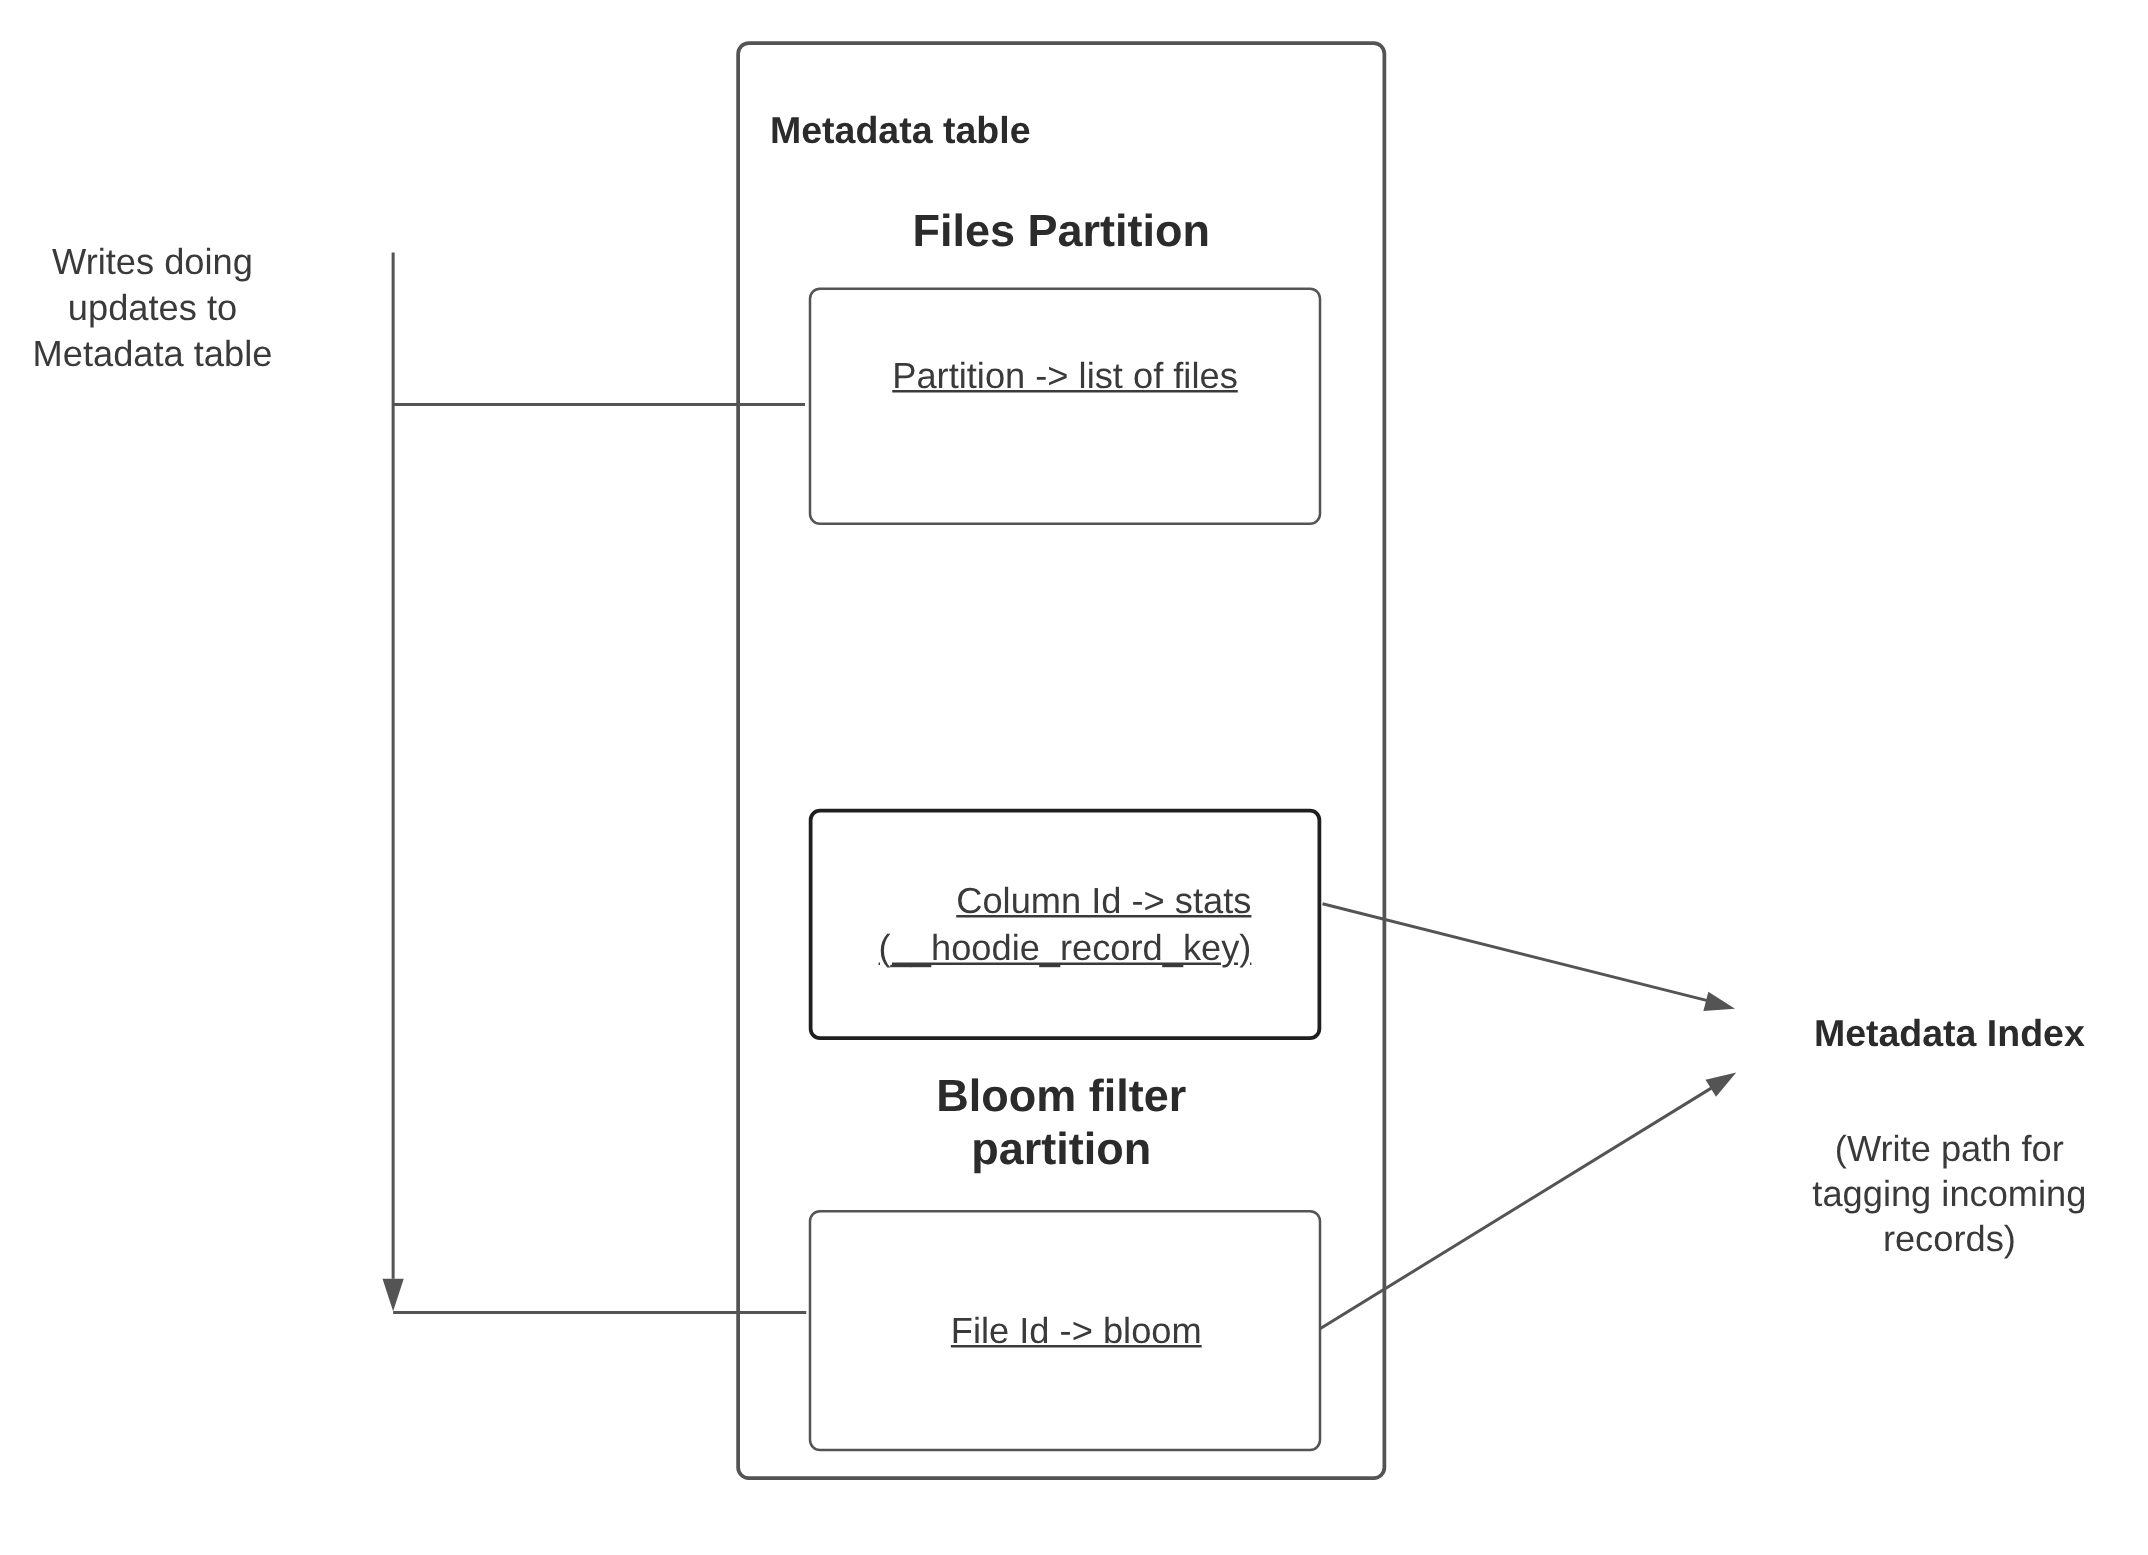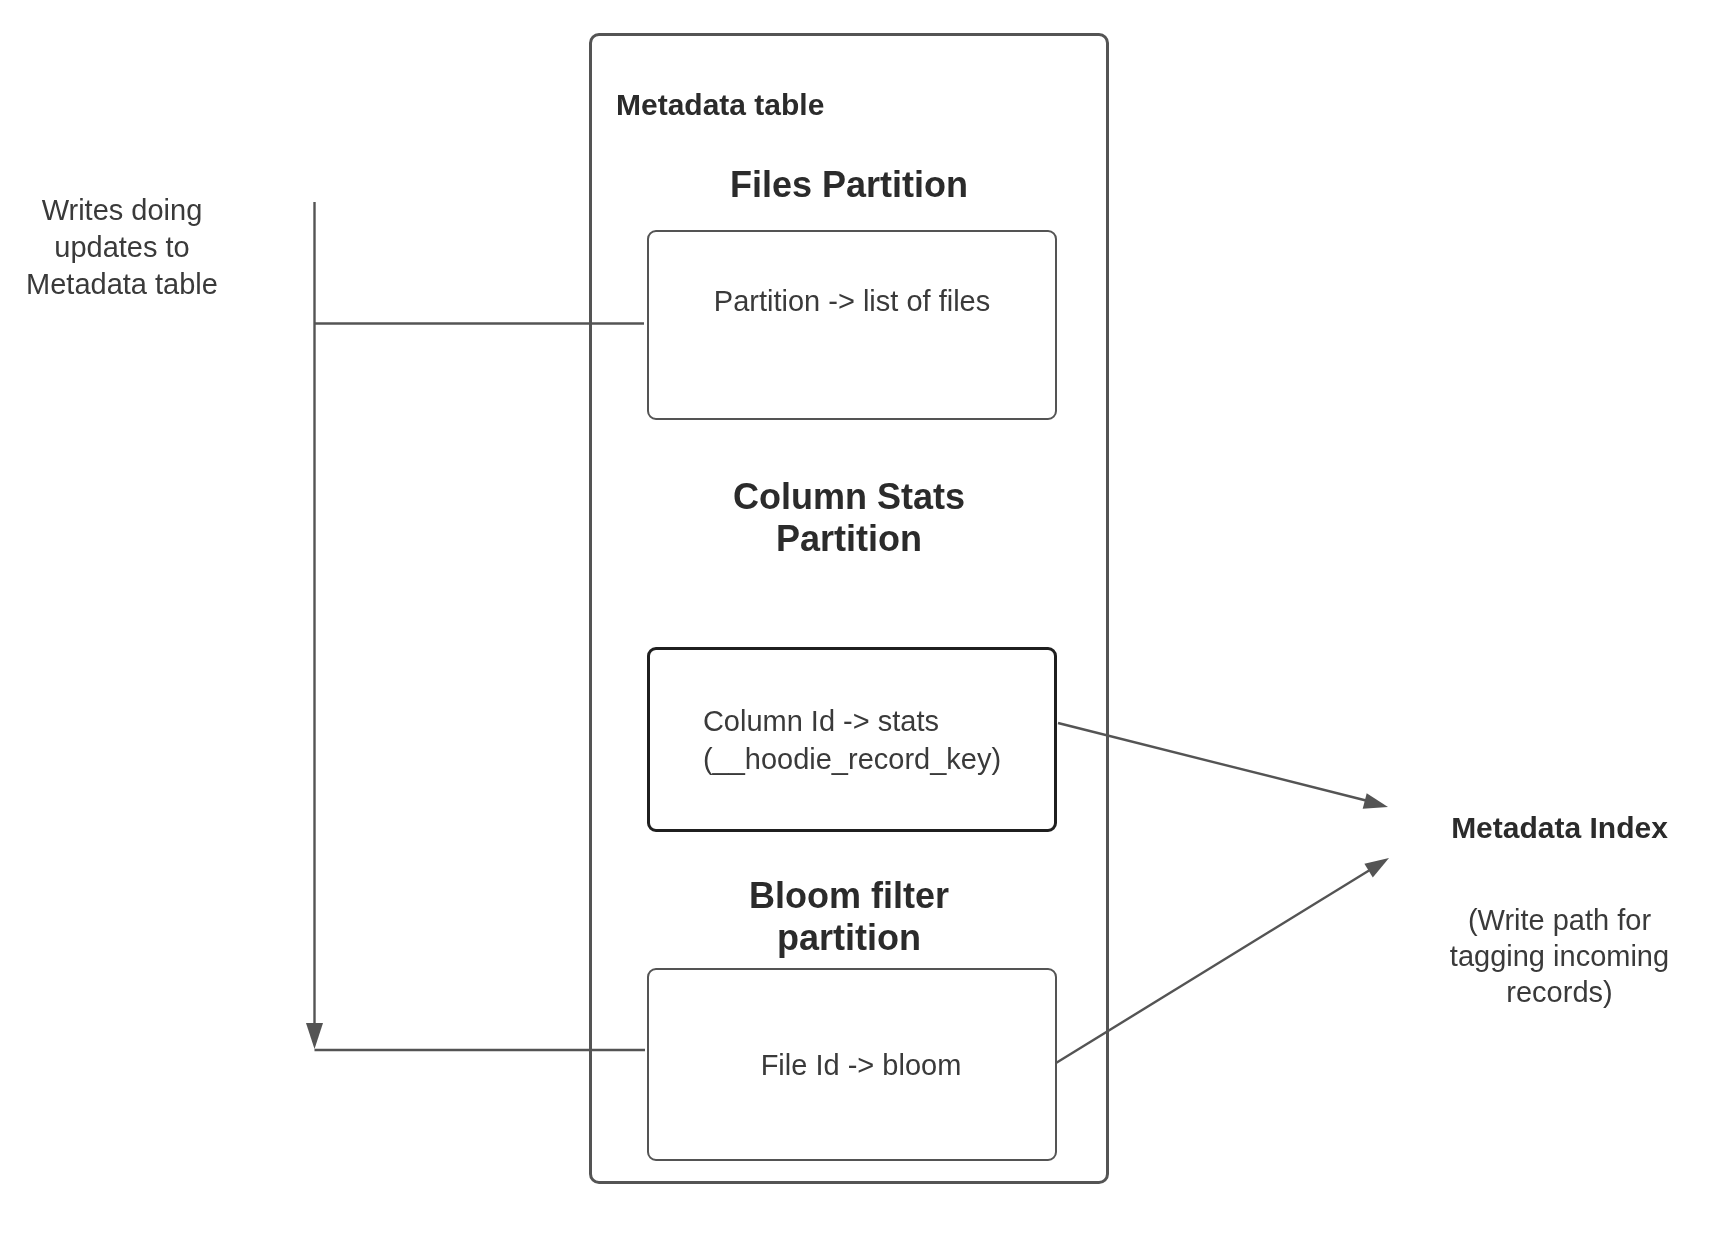--- a/index.html
+++ b/index.html
@@ -67,9 +67,10 @@
   .box-text {
     font-size: 29px;
     color: #3a3a3a;
-    text-align: left;
+    text-align: right;
     line-height: 38px;
     white-space: pre-line;
+    text-decoration: underline;
   }
   .box-files .box-text { padding-bottom: 48px; }
   .writes-label {

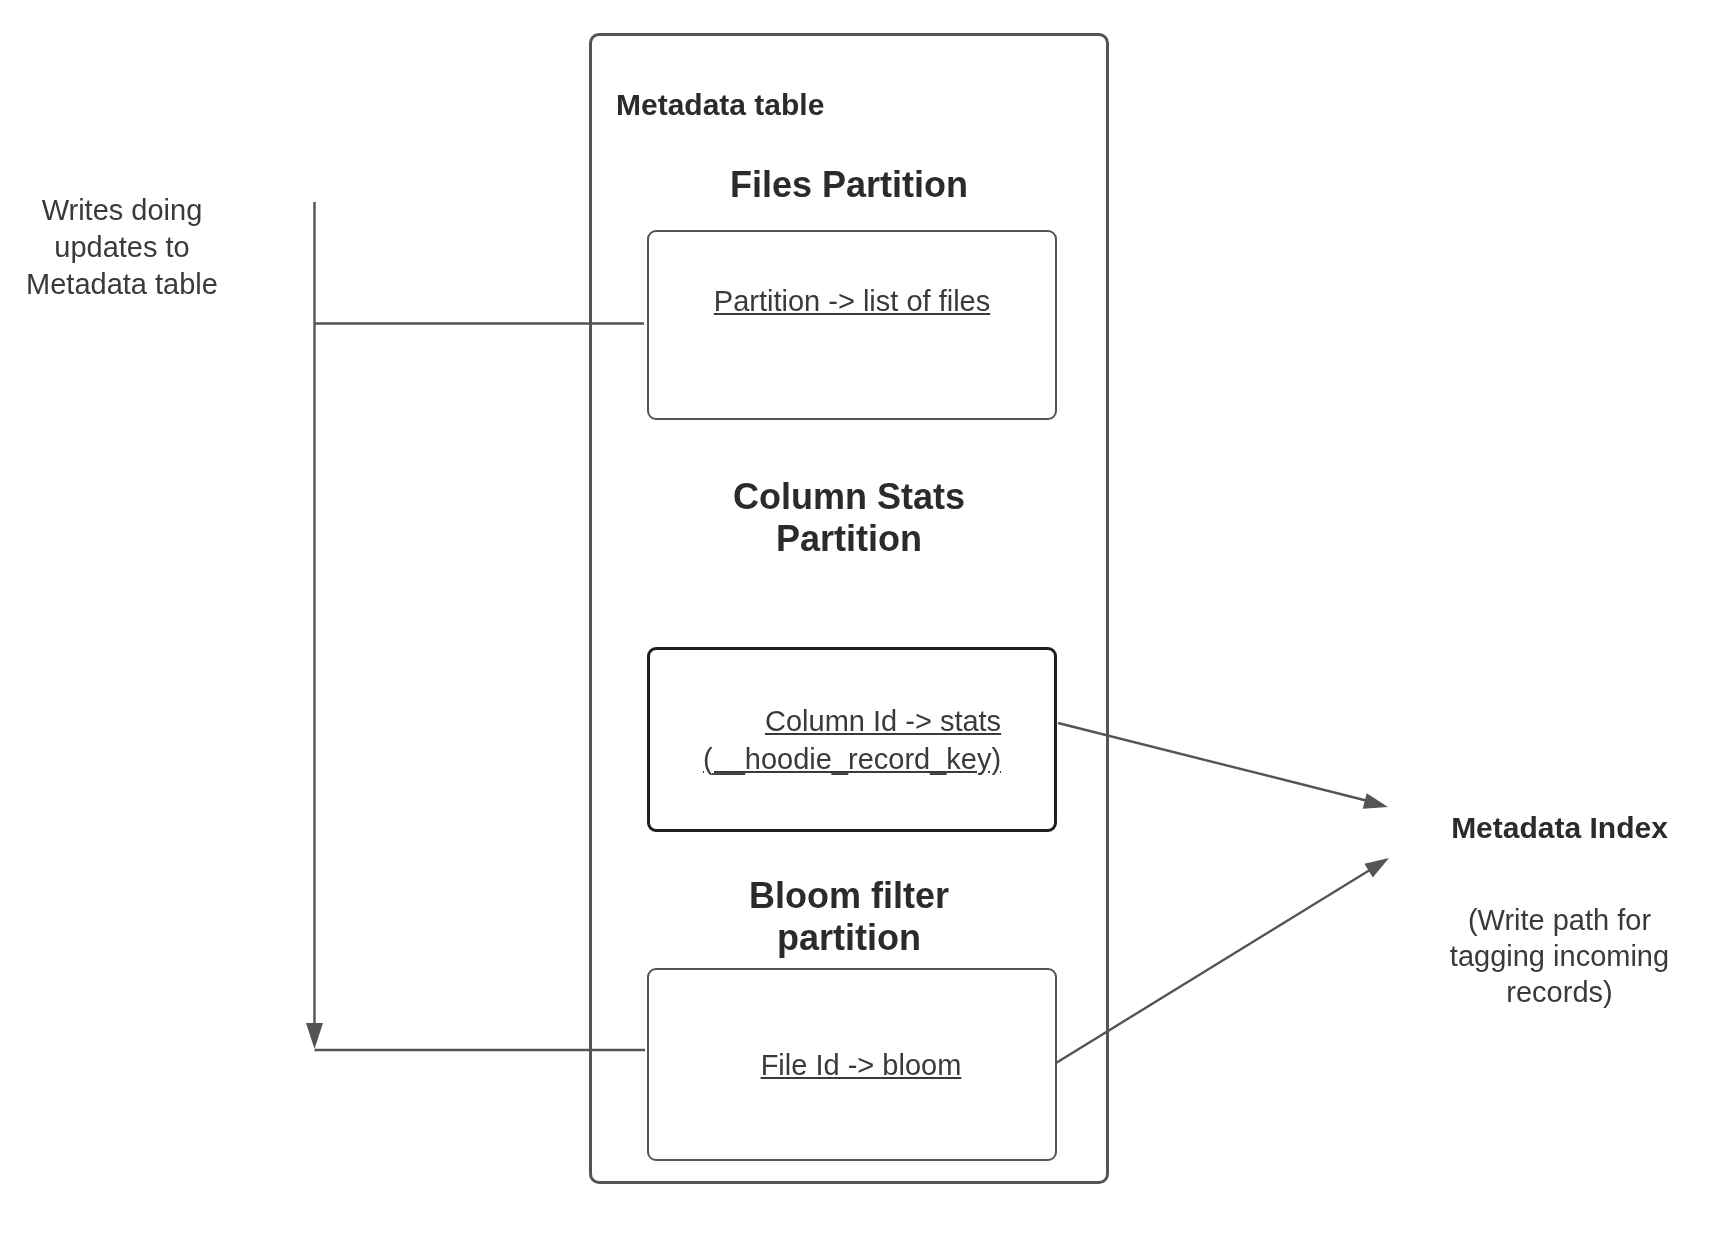--- a/index.html
+++ b/index.html
@@ -140,8 +140,6 @@
       <div class="box-text">Partition -&gt; list of files</div>
     </div>
 
-    <div class="section-heading heading-stats">Column Stats
-Partition</div>
     <div class="part-box box-stats">
       <div class="box-text">Column Id  -&gt; stats
 (__hoodie_record_key)</div>

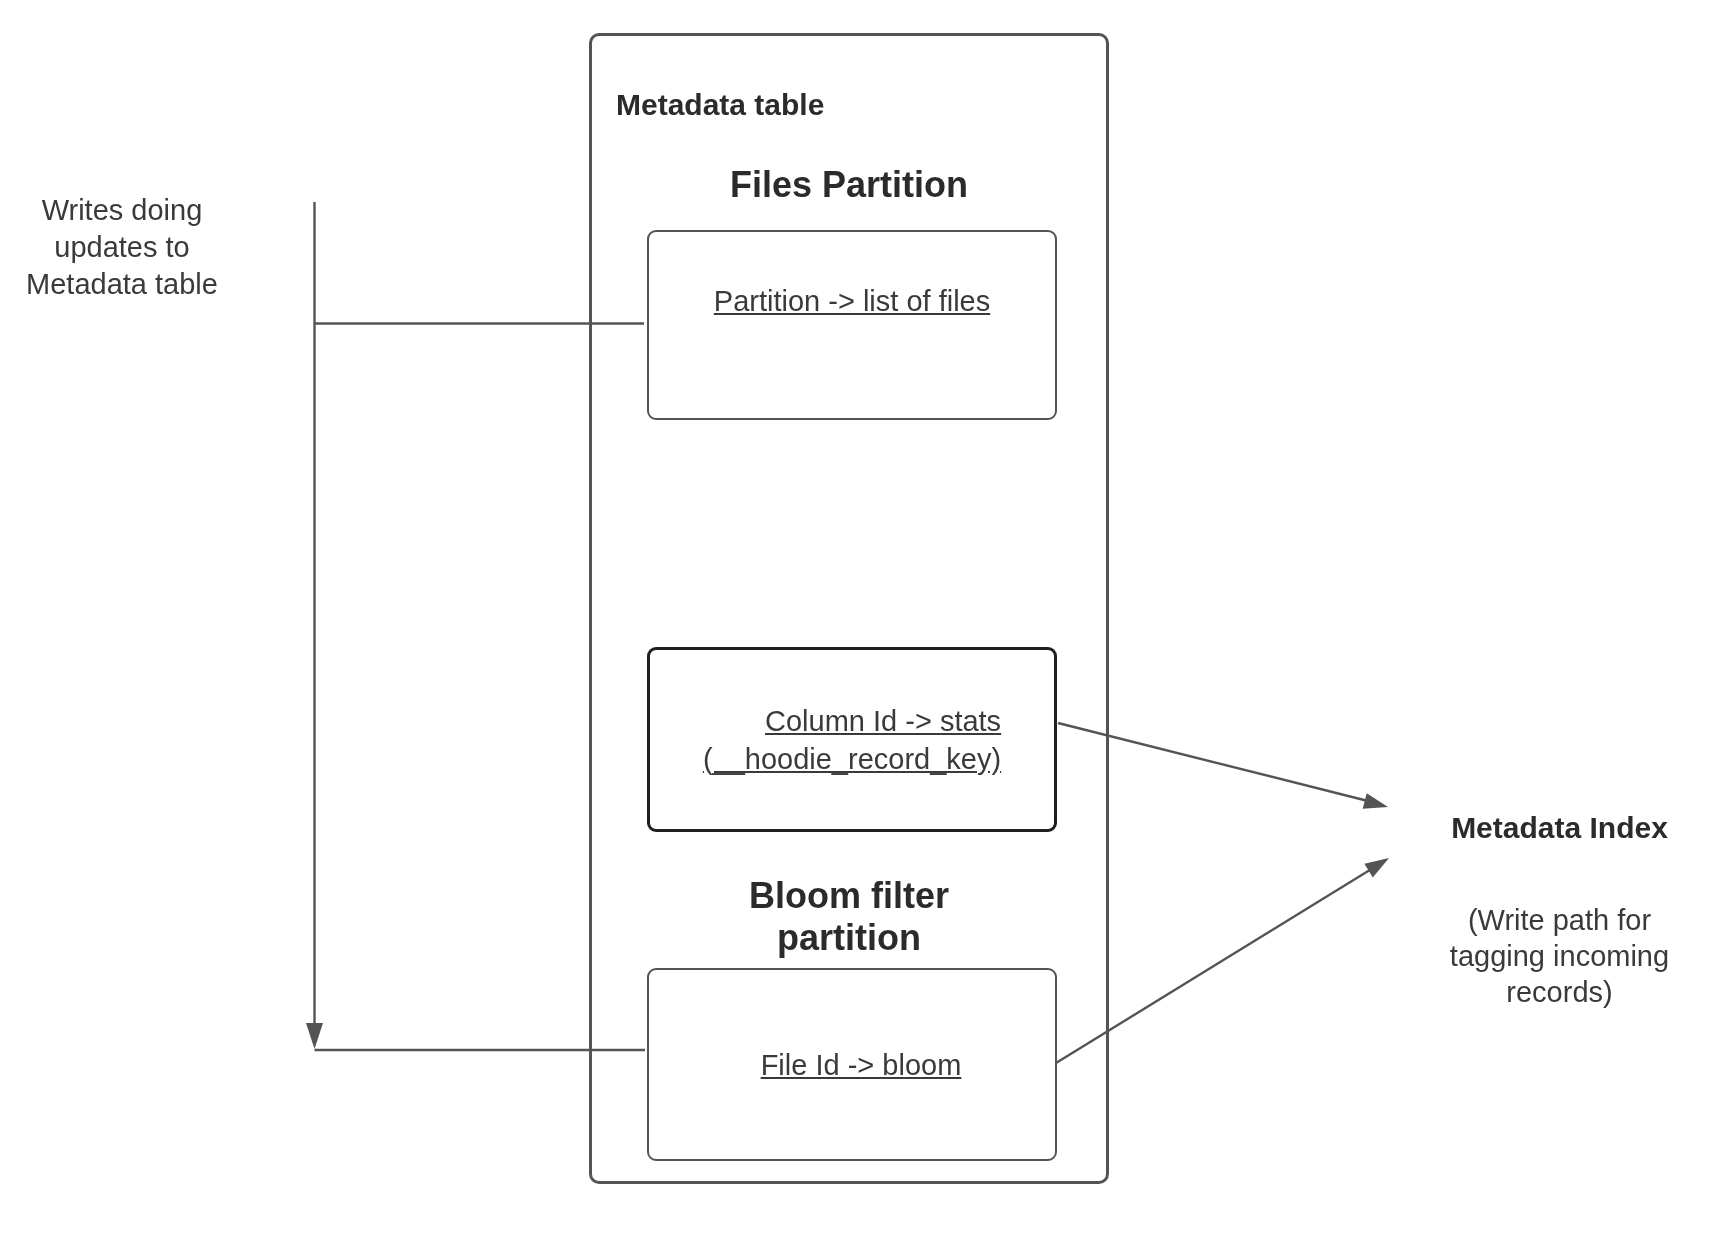--- a/index.html
+++ b/index.html
@@ -47,7 +47,7 @@
   }
   .heading-files  { top: 128px; }
   .heading-stats  { top: 440px; }
-  .heading-bloom  { top: 839px; }
+  .heading-bloom  { top: 820px; }
   .part-box {
     position: absolute;
     left: 55px;

